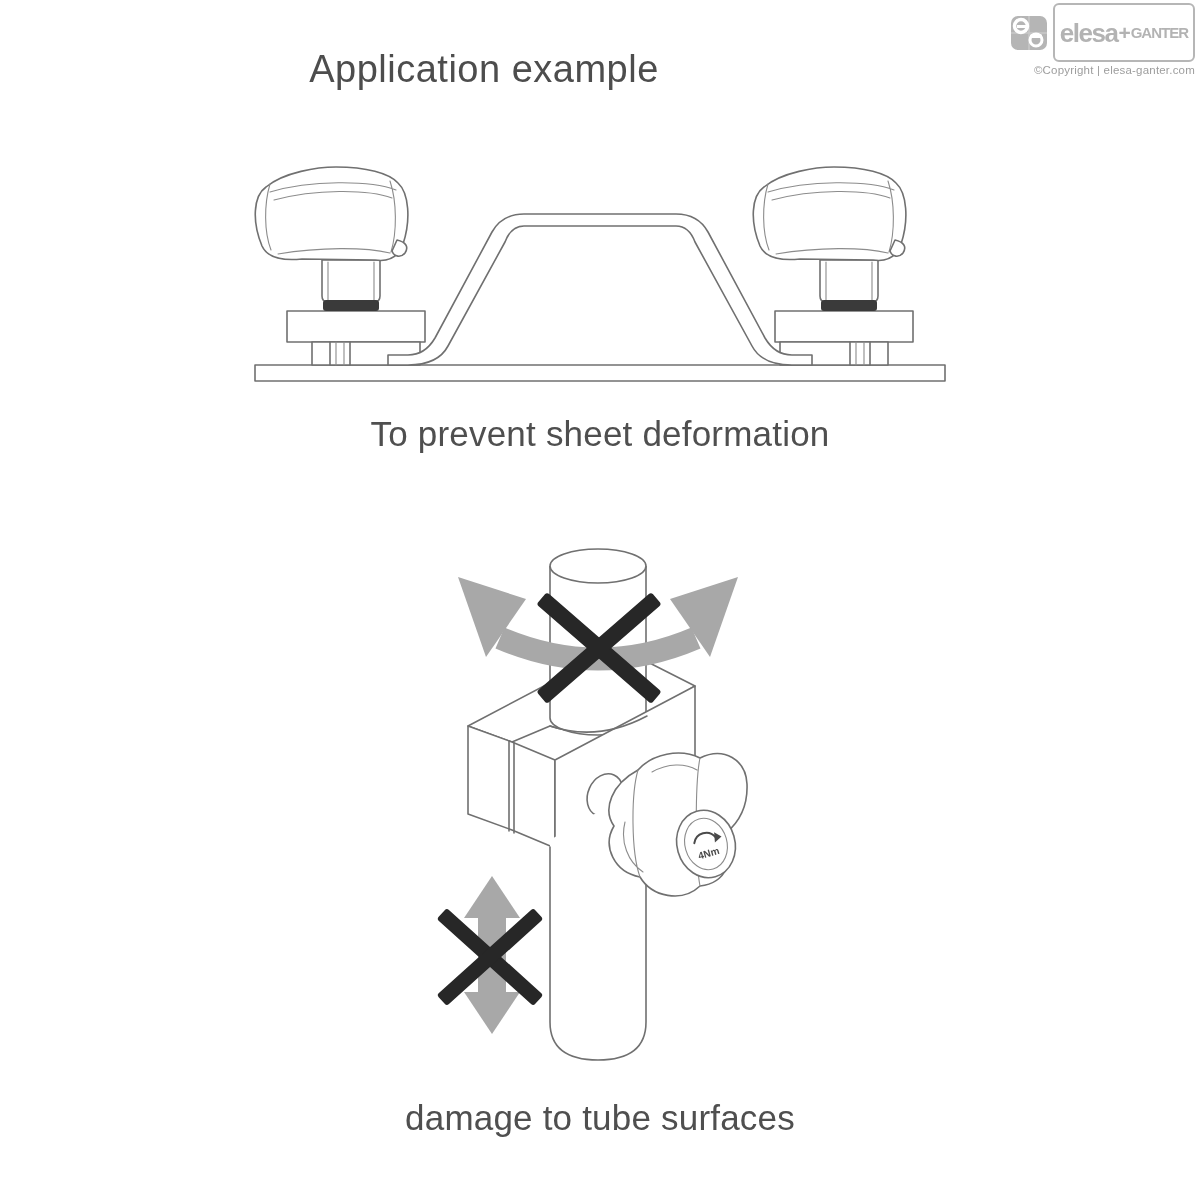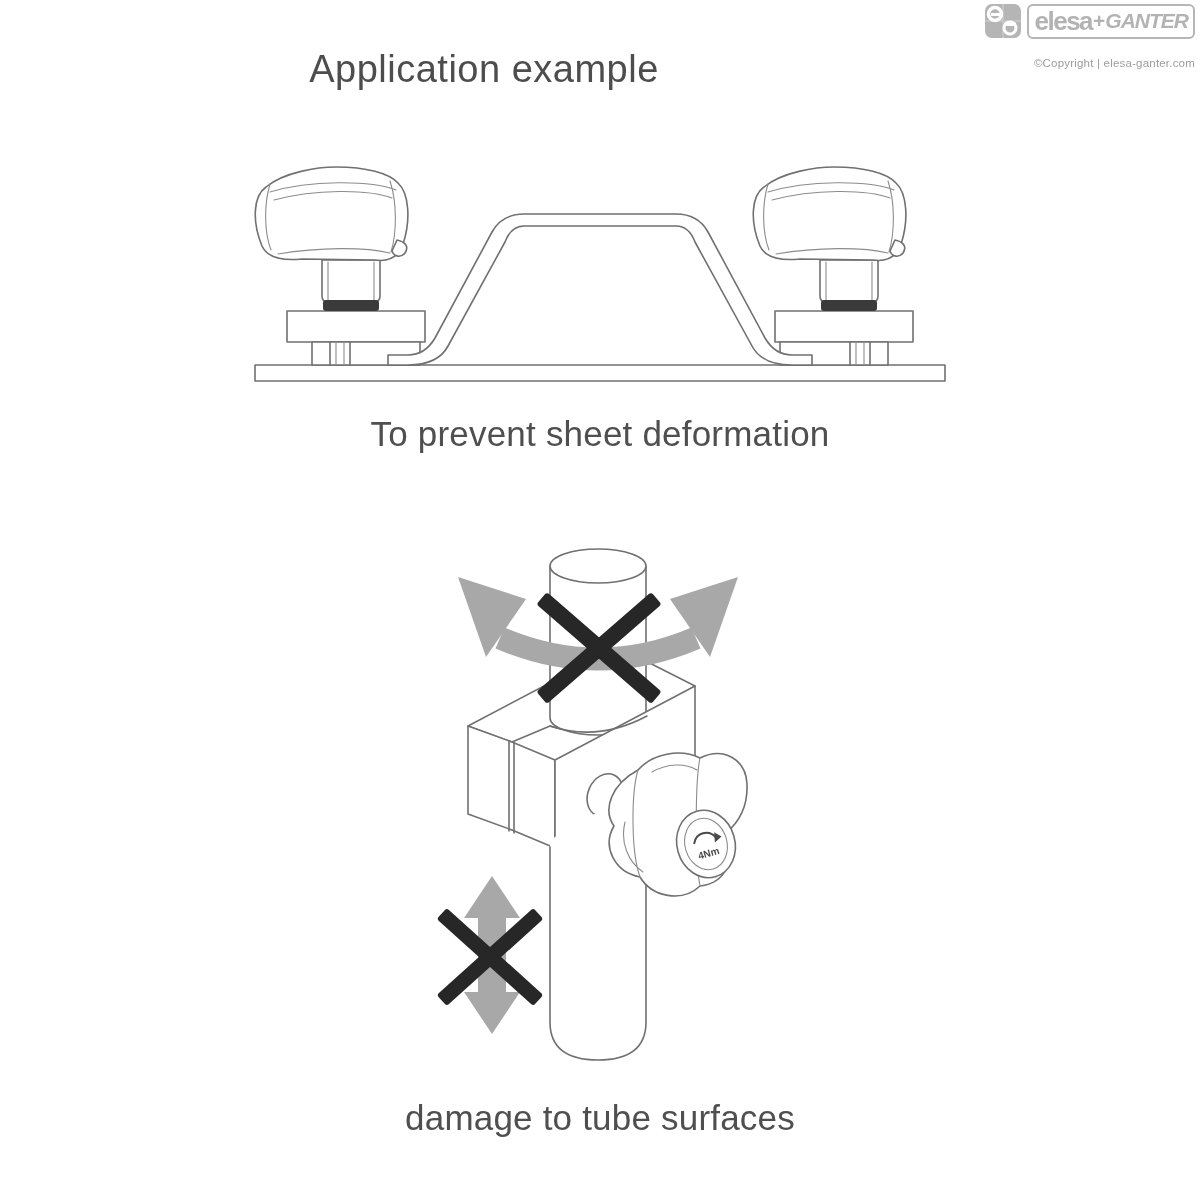--- a/index.html
+++ b/index.html
@@ -26,7 +26,7 @@
   }
   .brand-row{display:flex;align-items:center;gap:5px;}
   .wordmark-box{
-    border:2px solid #b6b6b6;border-radius:6px;padding:0 5px;height:31px;
+    border:2px solid #b6b6b6;border-radius:6px;padding:12px 5px;height:31px;
     display:flex;align-items:center;color:#b3b3b3;font-weight:bold;
   }
   .wm-elesa{font-size:26px;letter-spacing:-1.5px;line-height:28px;}

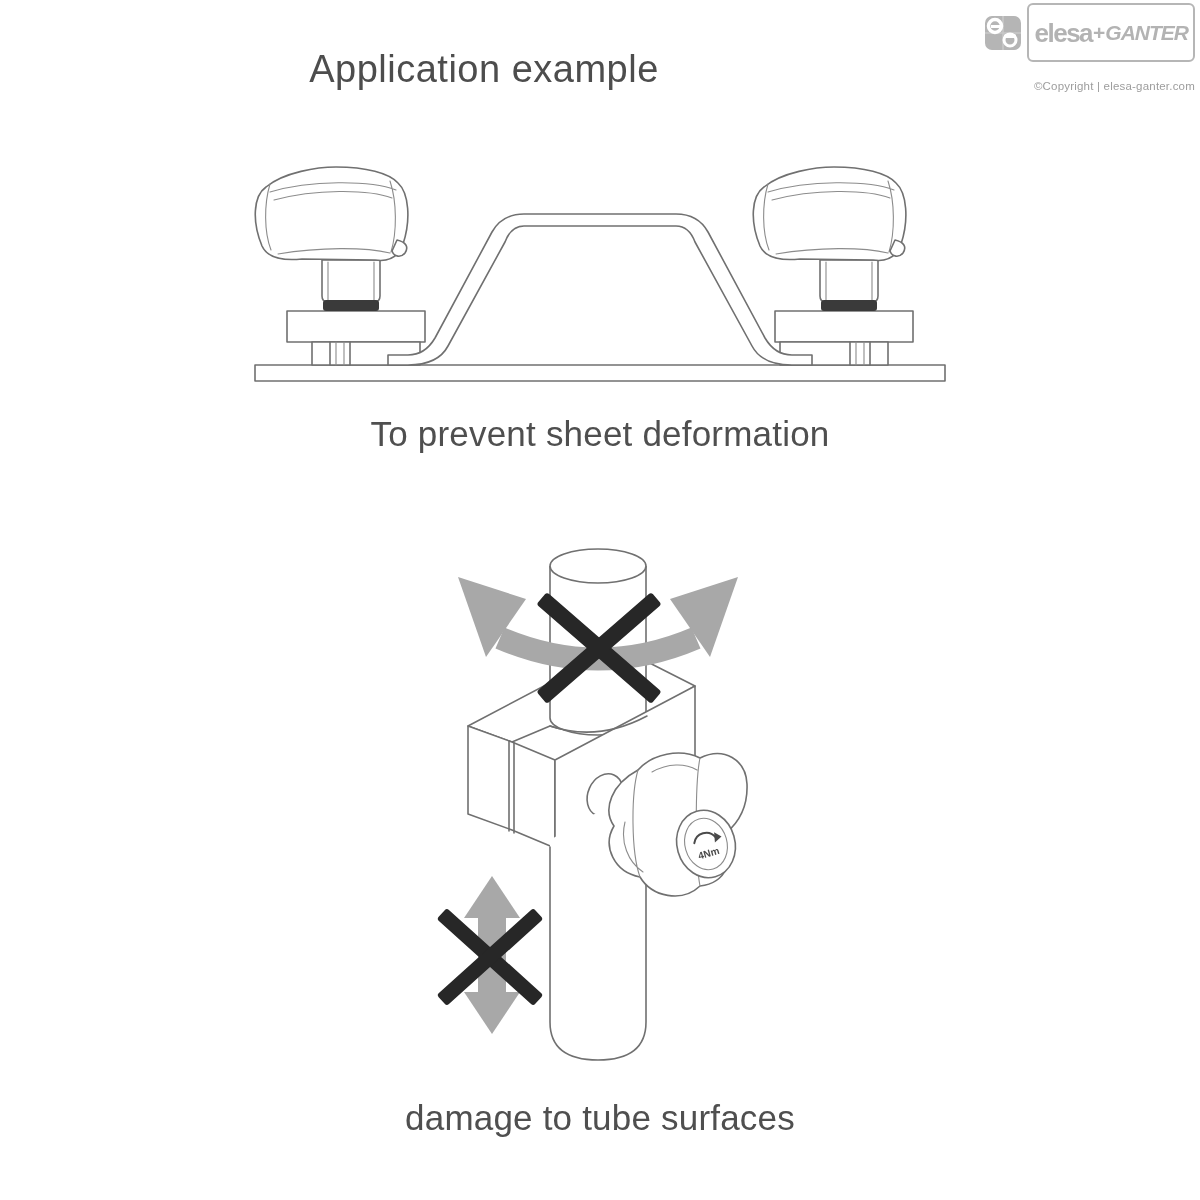--- a/index.html
+++ b/index.html
@@ -31,7 +31,7 @@
   }
   .wm-elesa{font-size:26px;letter-spacing:-1.5px;line-height:28px;}
   .wm-plus{font-size:21px;margin:0 0px 0 1px;}
-  .wm-ganter{font-size:21px;letter-spacing:-1px;font-style:italic;}
+  .wm-ganter{font-size:15px;letter-spacing:-1px;}
   .brand-copyright{
     font-size:11.5px;color:#9d9d9d;margin-top:18px;letter-spacing:0.2px;
   }

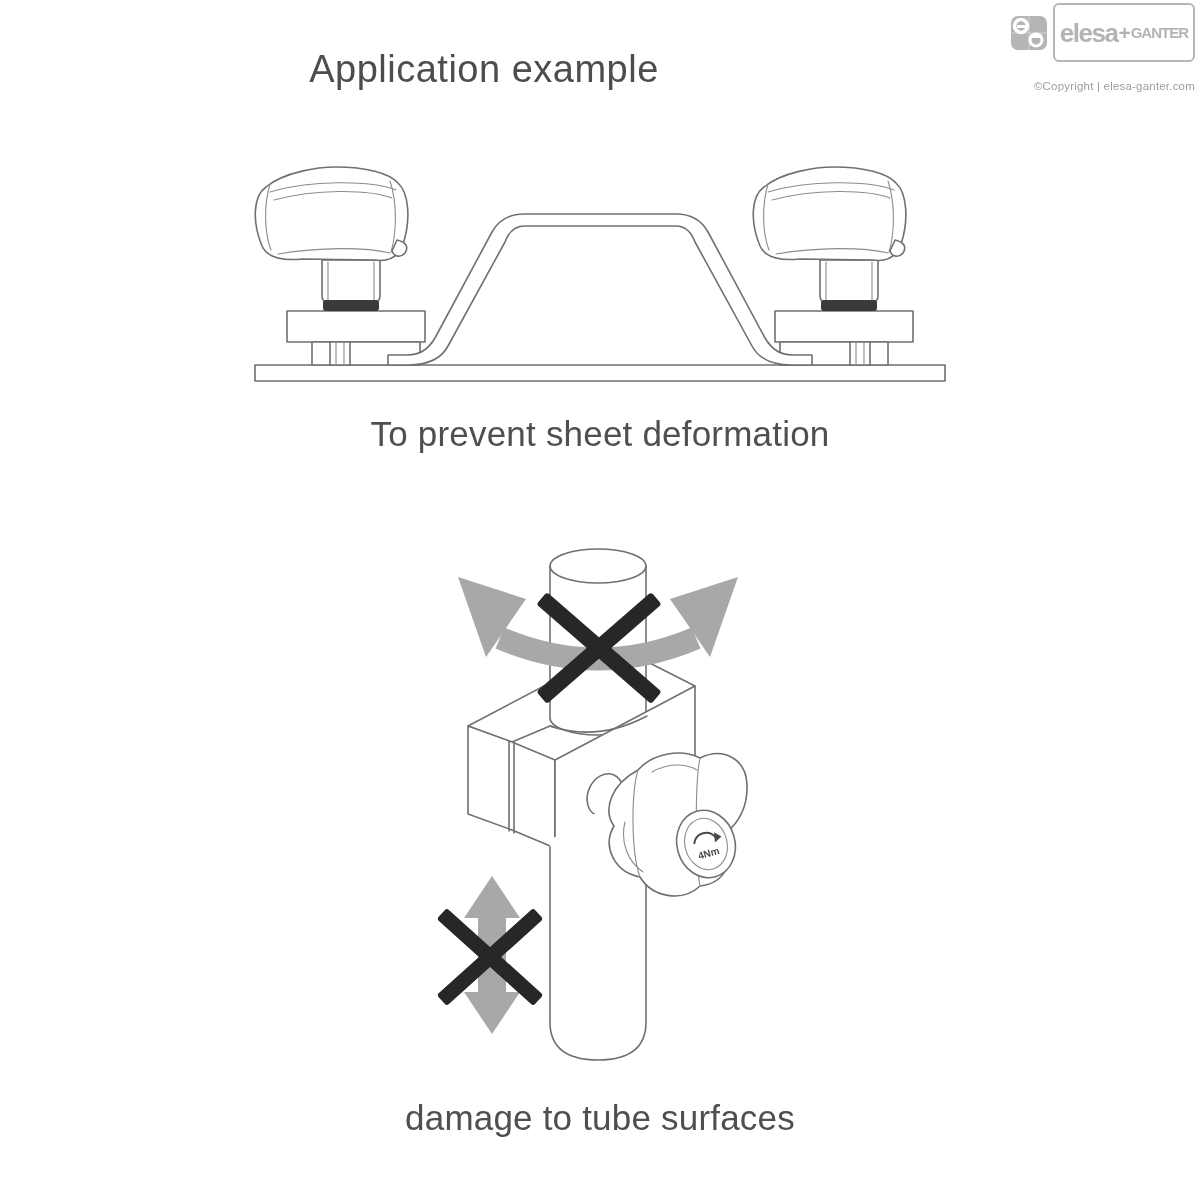--- a/index.html
+++ b/index.html
@@ -33,7 +33,7 @@
   .wm-plus{font-size:21px;margin:0 0px 0 1px;}
   .wm-ganter{font-size:15px;letter-spacing:-1px;}
   .brand-copyright{
-    font-size:11.5px;color:#9d9d9d;margin-top:18px;letter-spacing:0.2px;
+    font-size:11.5px;color:#9d9d9d;margin-top:2px;letter-spacing:0.2px;
   }
   svg .ln{fill:none;stroke:#707070;stroke-width:1.6;stroke-linejoin:round;stroke-linecap:round;}
   svg .lnw{fill:#ffffff;stroke:#707070;stroke-width:1.6;stroke-linejoin:round;}

